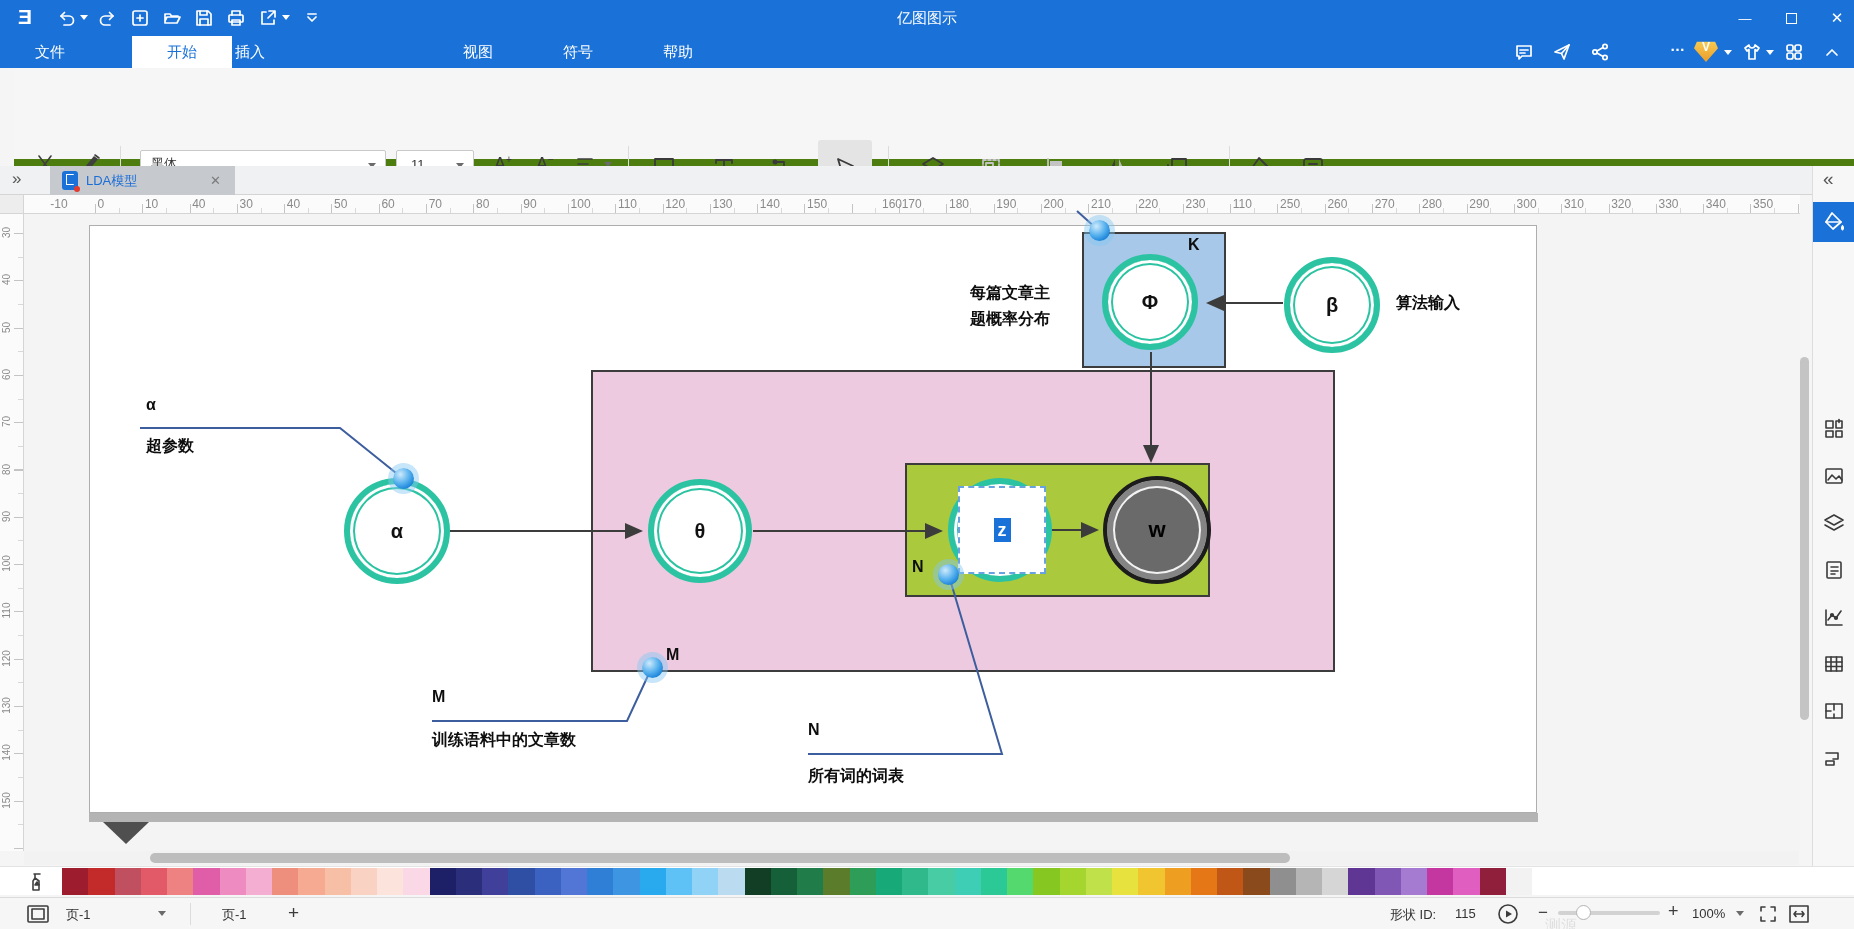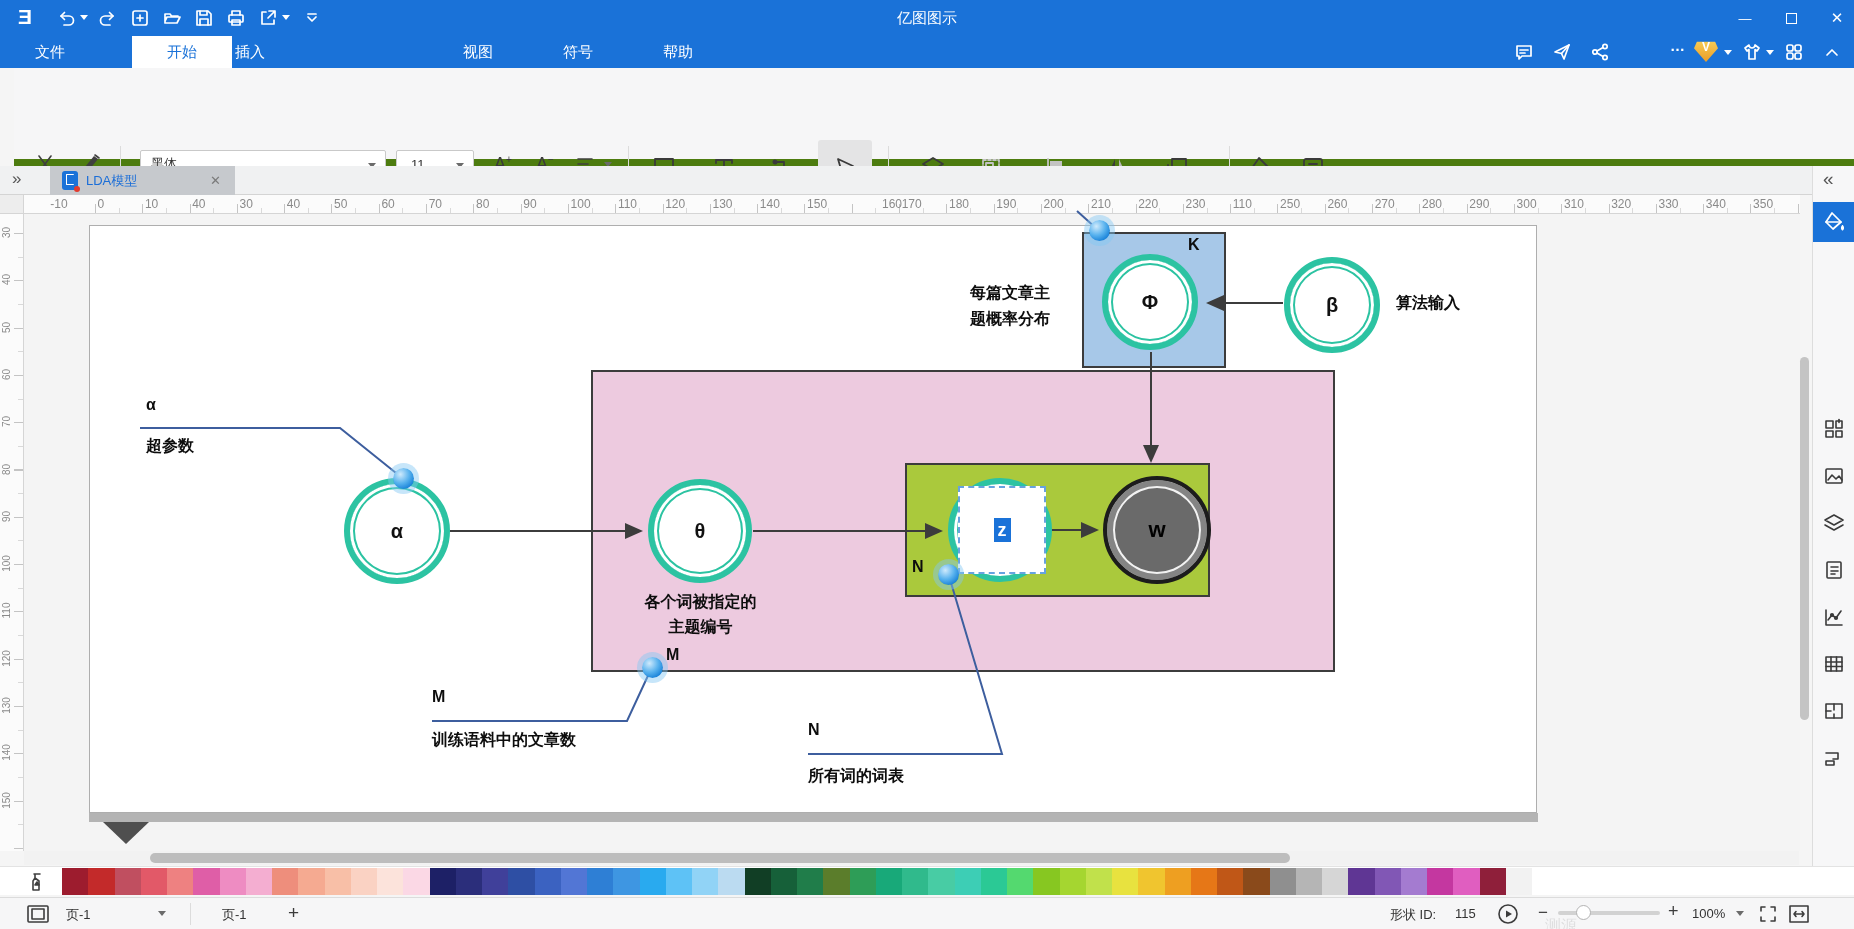--- a/index.html
+++ b/index.html
@@ -499,10 +499,6 @@
   <div class="dlabel" style="left:432px;top:730px;">训练语料中的文章数</div>
   <div class="dlabel" style="left:808px;top:721px;">N</div>
   <div class="dlabel" style="left:808px;top:766px;">所有词的词表</div>
-  <div class="dlabel" style="left:628px;top:589px;width:145px;text-align:center;line-height:25px;">
-    <div>各个词被指定的</div>
-    <div>主题编号</div>
-  </div>
   <div class="dlabel" style="left:950px;top:280px;width:120px;text-align:center;line-height:26px;">
     <div>每篇文章主</div>
     <div>题概率分布</div>

